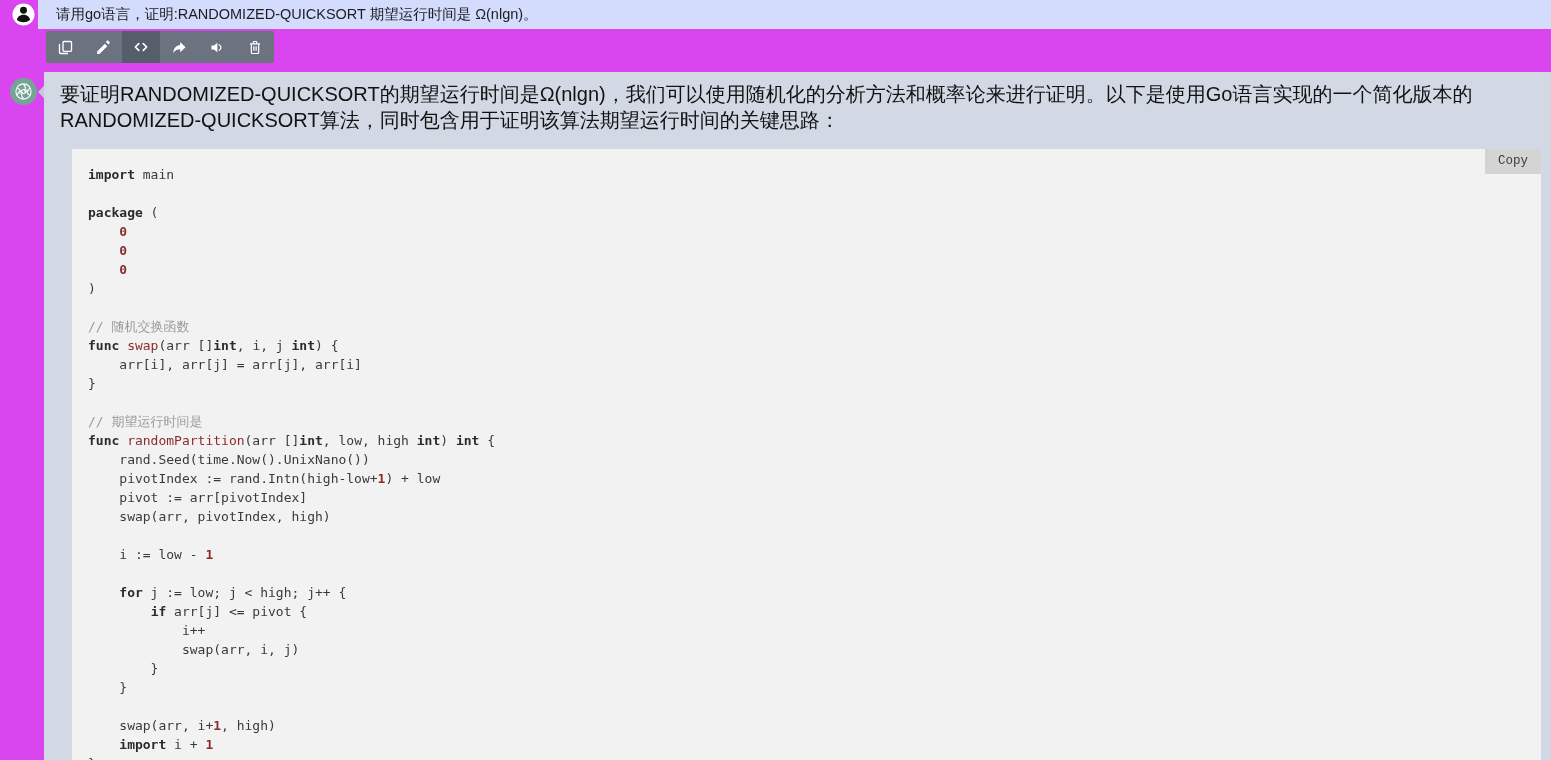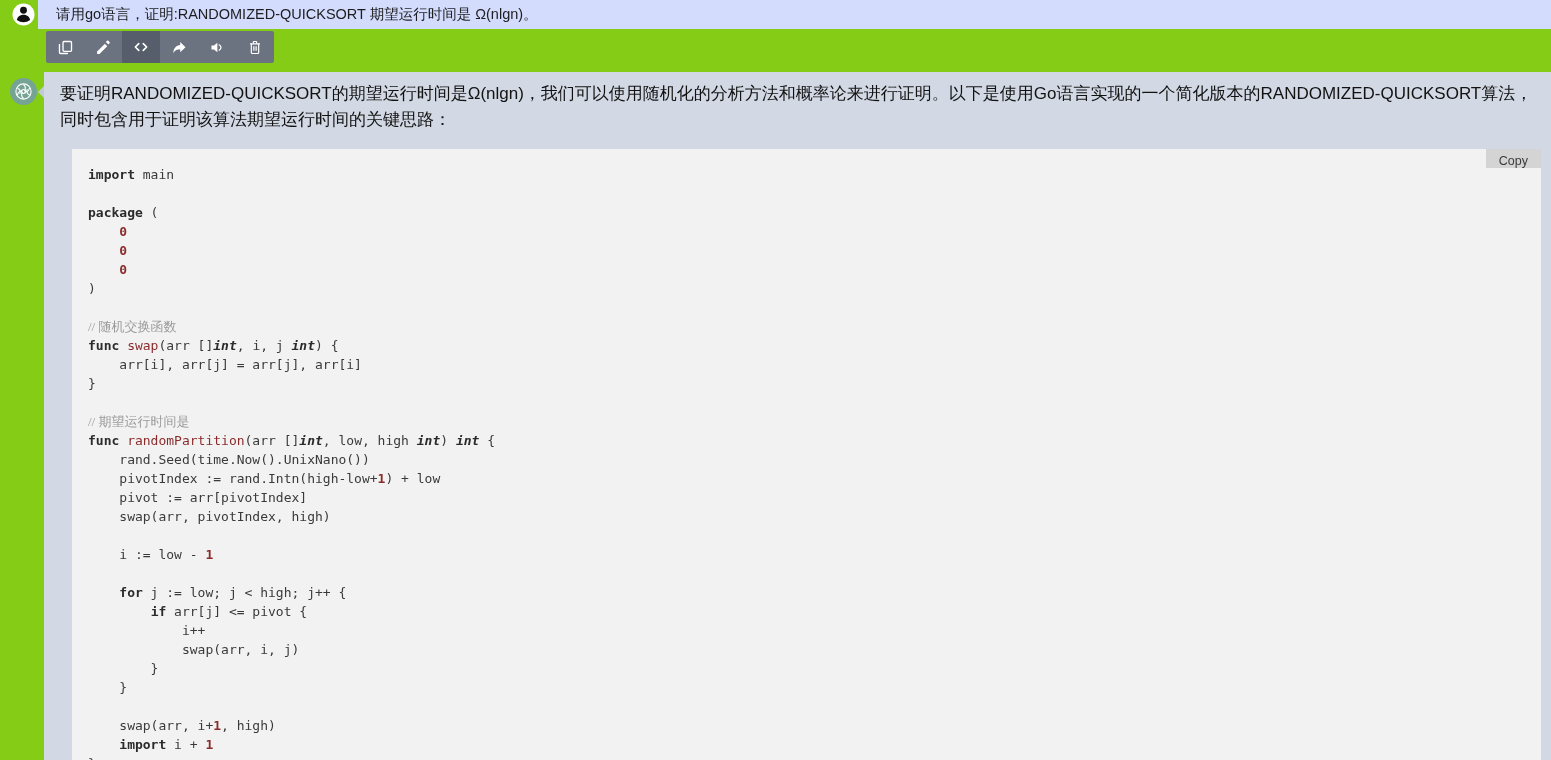--- a/index.html
+++ b/index.html
@@ -10,7 +10,7 @@
     font-family: "Liberation Sans", sans-serif;
     overflow: hidden;
   }
-  #page { position: relative; width: 1551px; height: 760px; background: #84cc16; }
+  #page { position: relative; width: 1551px; height: 760px; background: #d946ef; }
 
   
   .user-row {

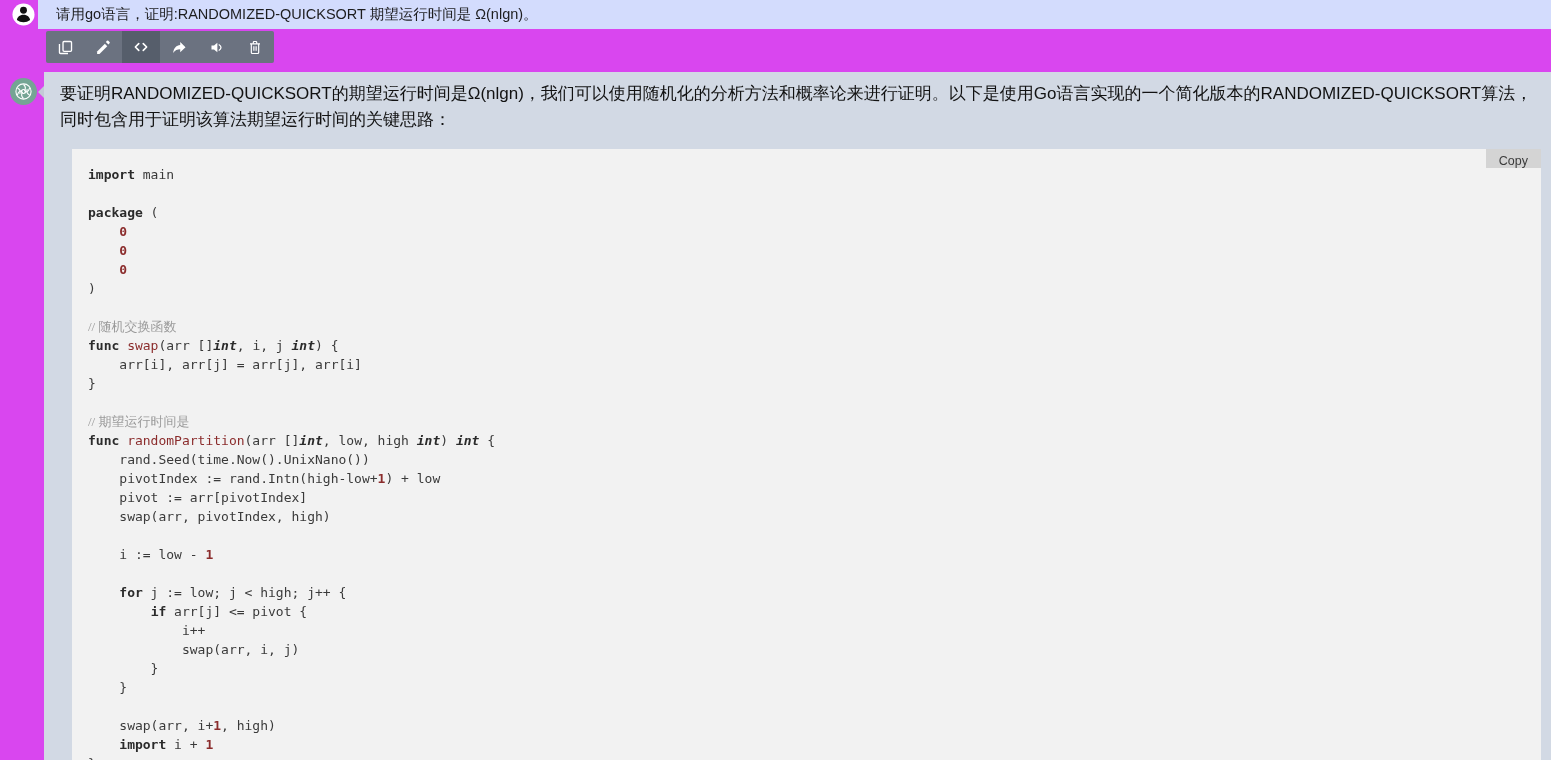--- a/index.html
+++ b/index.html
@@ -80,7 +80,7 @@
     padding: 9px 10px 0 16px;
   }
   .assist-text {
-    font-size: 17px;
+    font-size: 20px;
     color: #121212;
     line-height: 26px;
     max-width: 1478px;

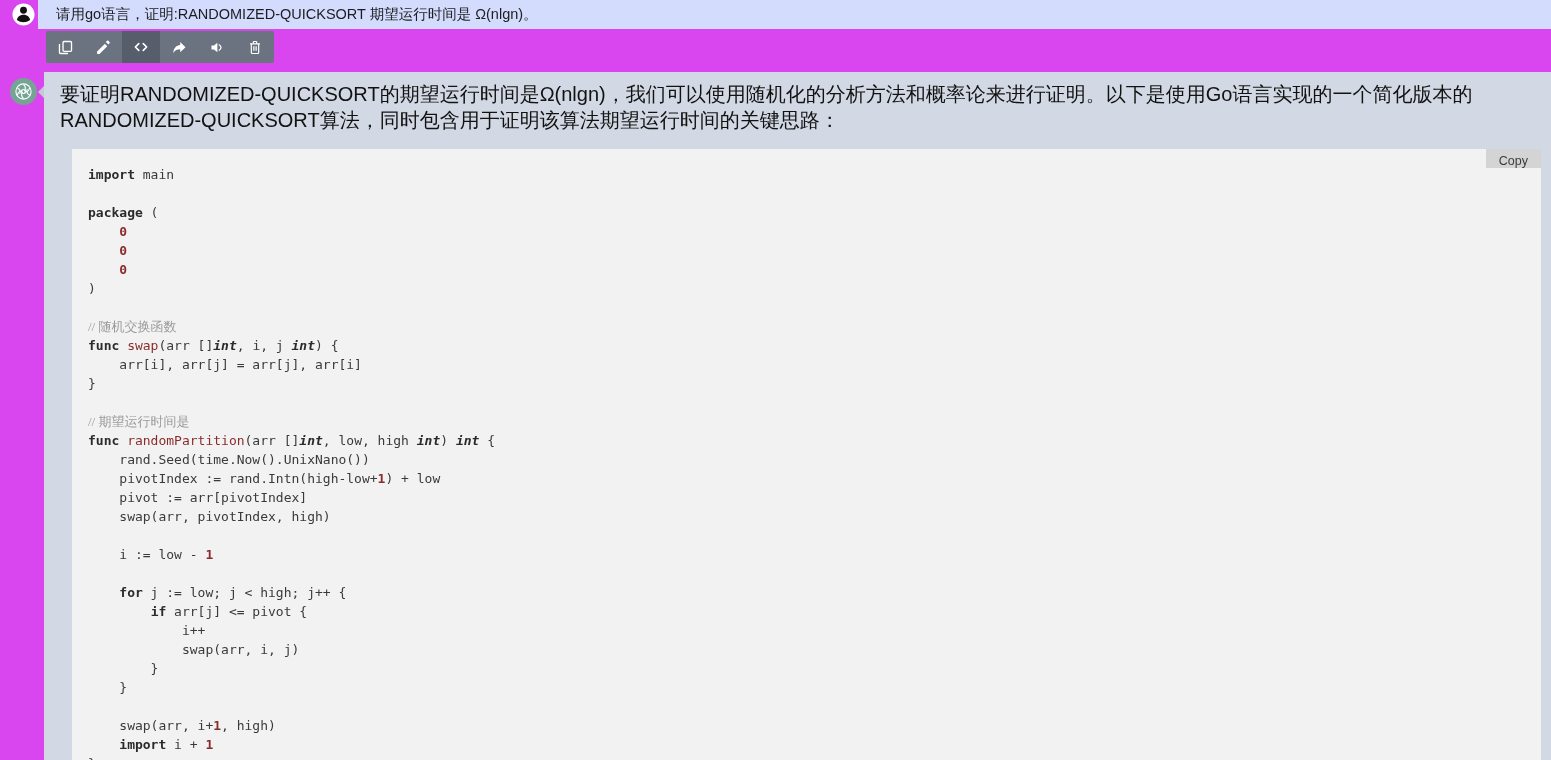--- a/index.html
+++ b/index.html
@@ -100,9 +100,10 @@
     background: #d4d4d4;
     color: #3b3b3b;
     font-size: 12.5px;
-    padding: 5px 13px 0 13px;
+    padding: 5px 13px 6px 13px;
     cursor: pointer;
     line-height: 14px;
+    font-family: Liberation Mono, monospace;
   }
   pre.code {
     margin: 0;

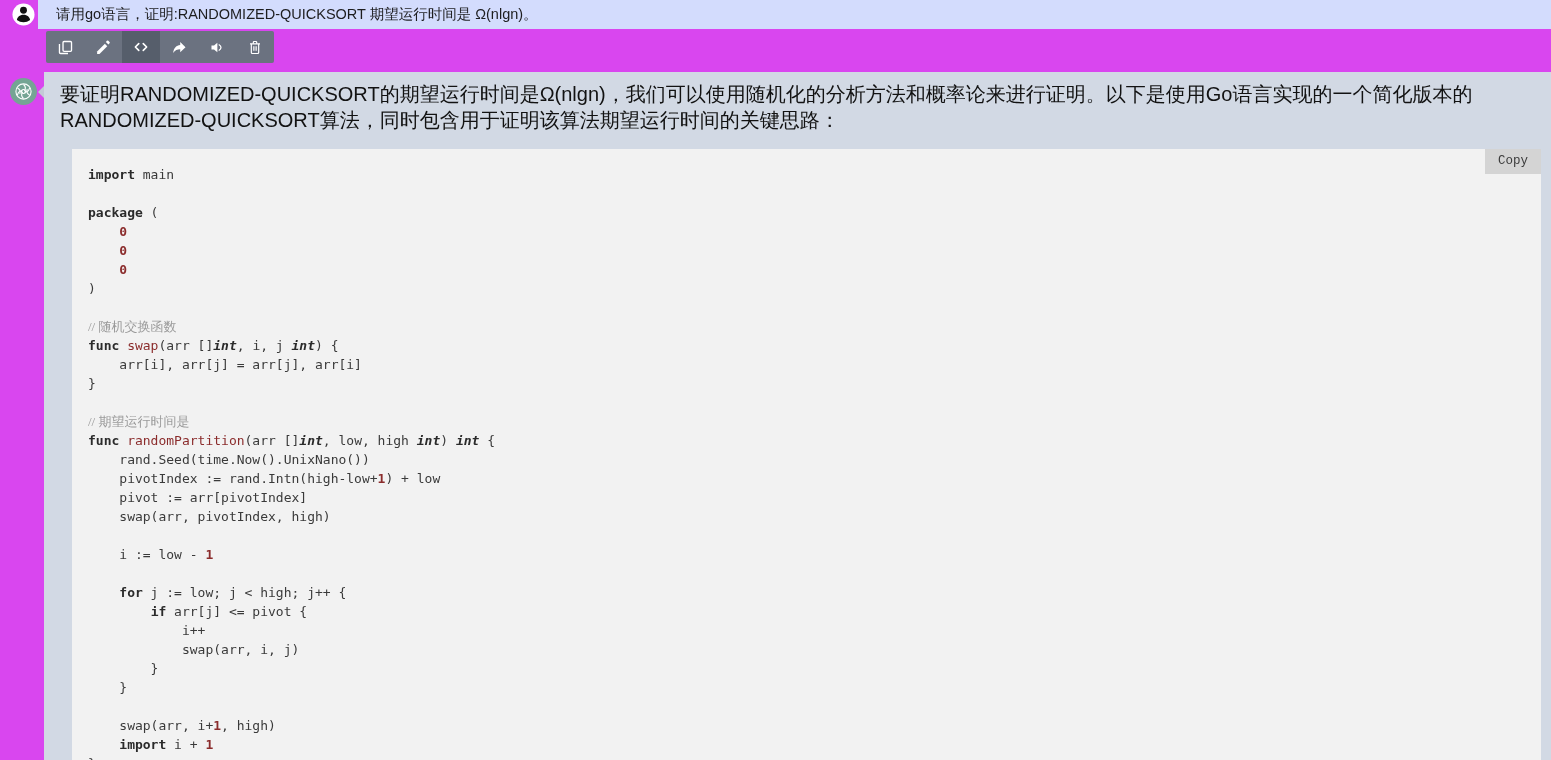--- a/index.html
+++ b/index.html
@@ -118,7 +118,7 @@
   .k  { color: #2b2b2b; font-weight: bold; }     
   .fn { color: #8b2c2c; font-weight: normal; }     
   .ty { color: #2b2b2b; font-weight: bold; font-style: italic; }                        
-  .cm { color: #9a9a9a; font-family: Liberation Serif, serif; }                        
+  .cm { color: #9a9a9a; }                        
   .nu { color: #8b2c2c; font-weight: bold; }     
 </style>
 </head>

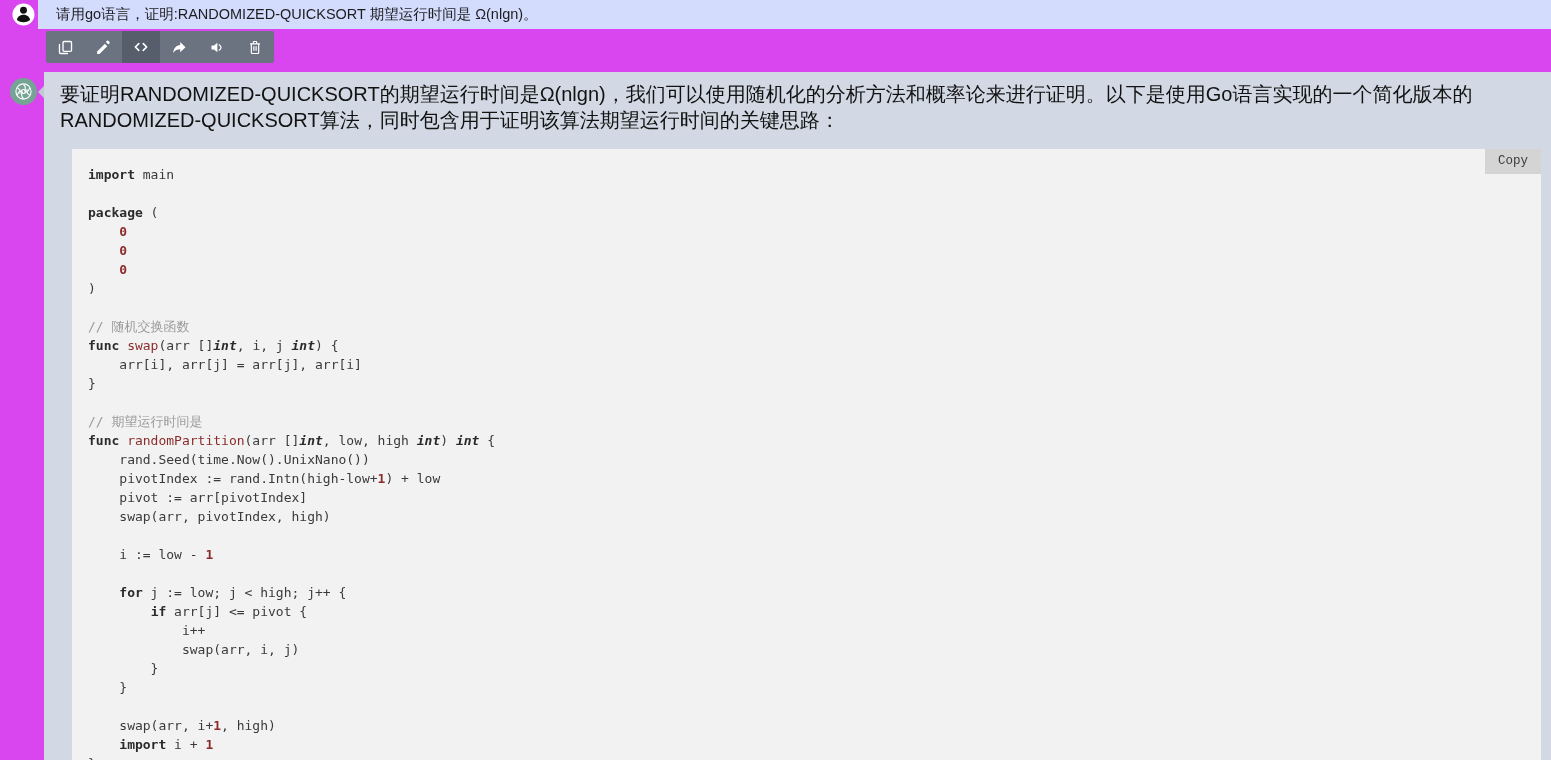--- a/index.html
+++ b/index.html
@@ -117,7 +117,7 @@
   }
   .k  { color: #2b2b2b; font-weight: bold; }     
   .fn { color: #8b2c2c; font-weight: normal; }     
-  .ty { color: #2b2b2b; font-weight: bold; font-style: italic; }                        
+  .ty { color: #2b2b2b; font-weight: bold; }                        
   .cm { color: #9a9a9a; }                        
   .nu { color: #8b2c2c; font-weight: bold; }     
 </style>

